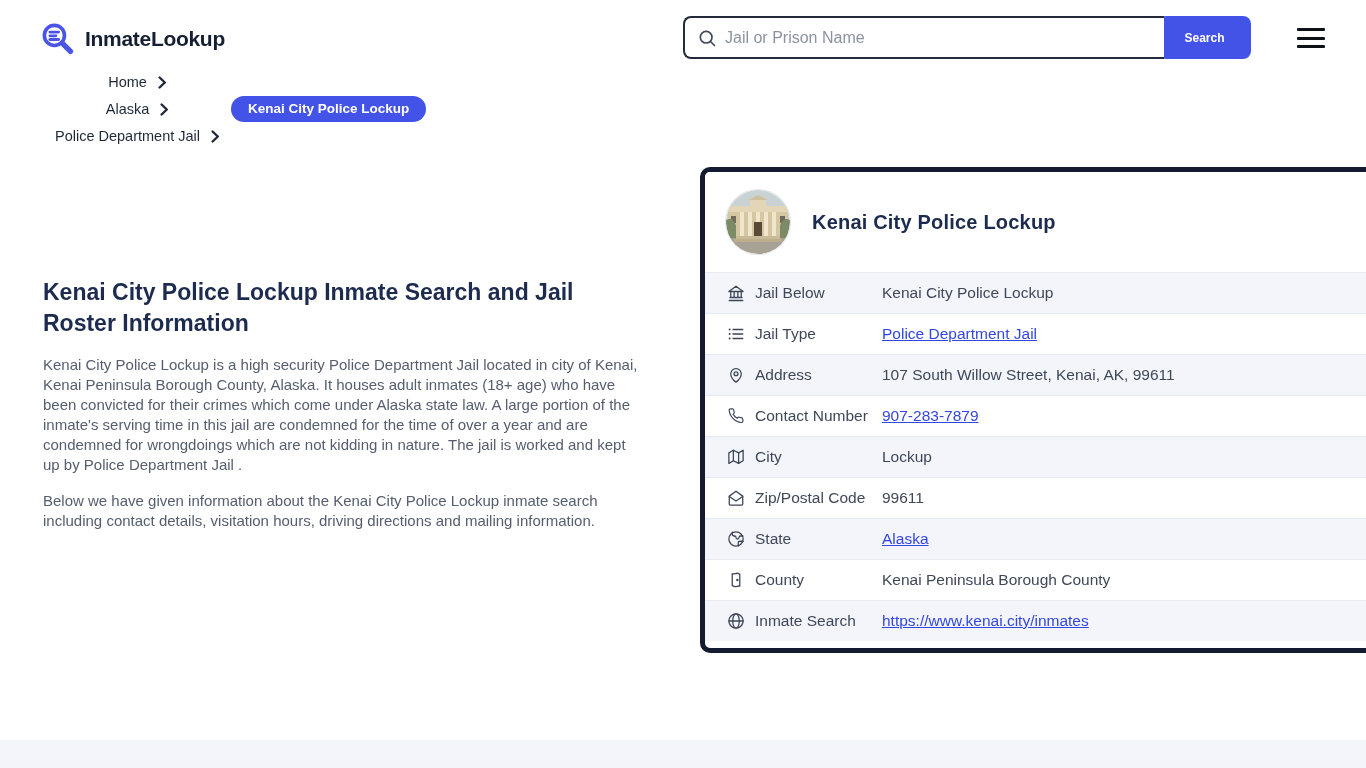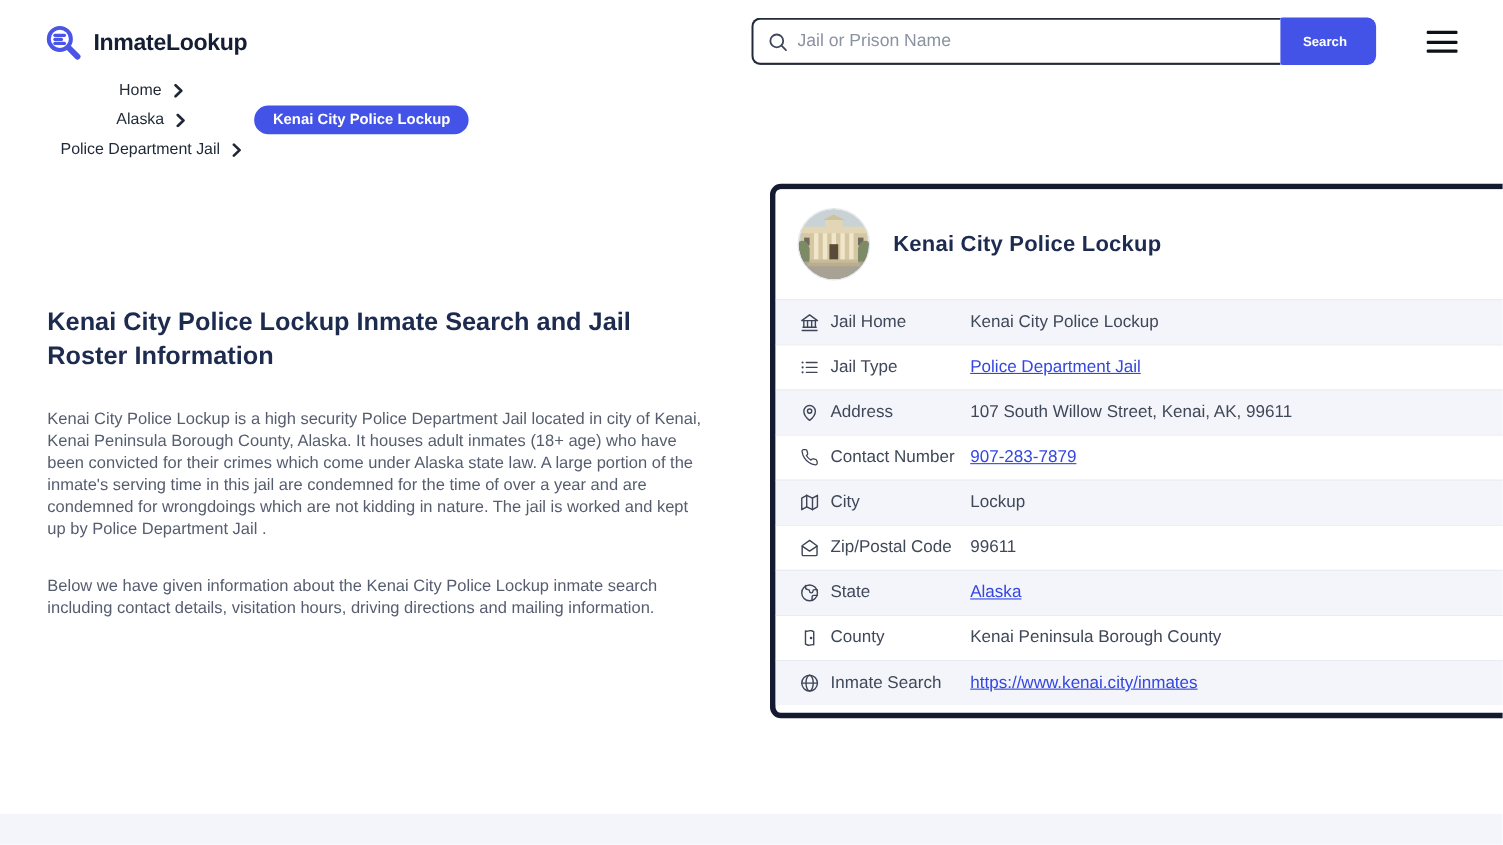--- a/index.html
+++ b/index.html
@@ -164,7 +164,7 @@
               <path d="M3 22h18M4 18h16M5 18v-8M9.5 18v-8M14.5 18v-8M19 18v-8M2.5 10h19L12 3z"></path>
             </svg>
           </span>
-    <span class="row-label">Jail Home</span>
+    <span class="row-label">Jail Below</span>
     <span class="row-value">Kenai City Police Lockup</span>
   </div>
 

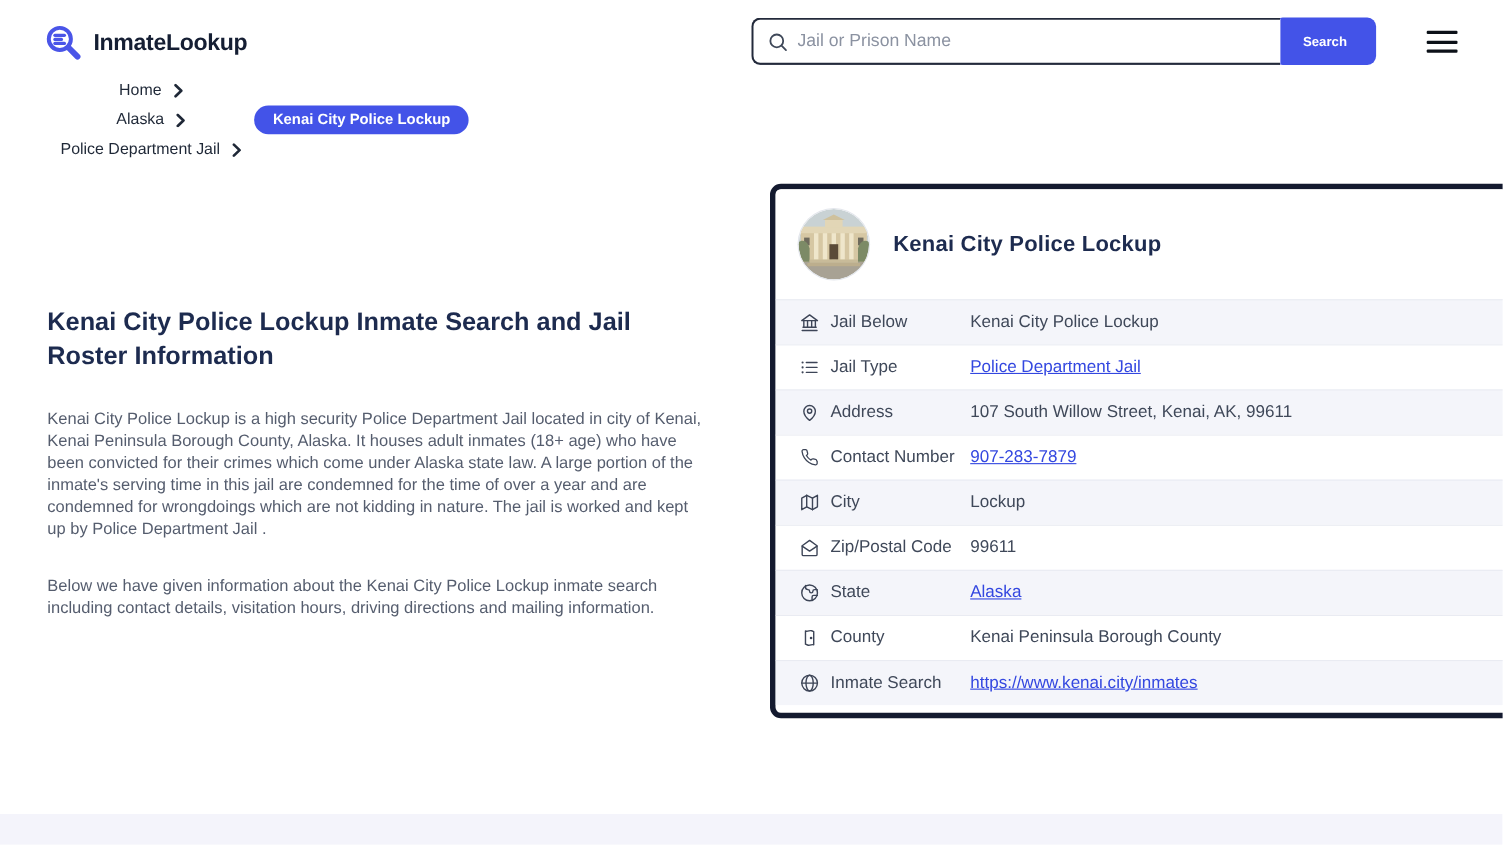--- a/index.html
+++ b/index.html
@@ -35,7 +35,7 @@
   
   .article { position:absolute; left:43px; top:277px; width:603px; }
   .article h1 { font-size:23px; line-height:31px; font-weight:700; color:#1d2b4f; width:600px; }
-  .article p { font-size:15px; line-height:20px; color:#555d6e; margin-top:32px; }
+  .article p { font-size:15px; line-height:20px; color:#555d6e; margin-top:16px; }
 
   
   .card { position:absolute; left:700px; top:167px; width:700px; height:486px;

